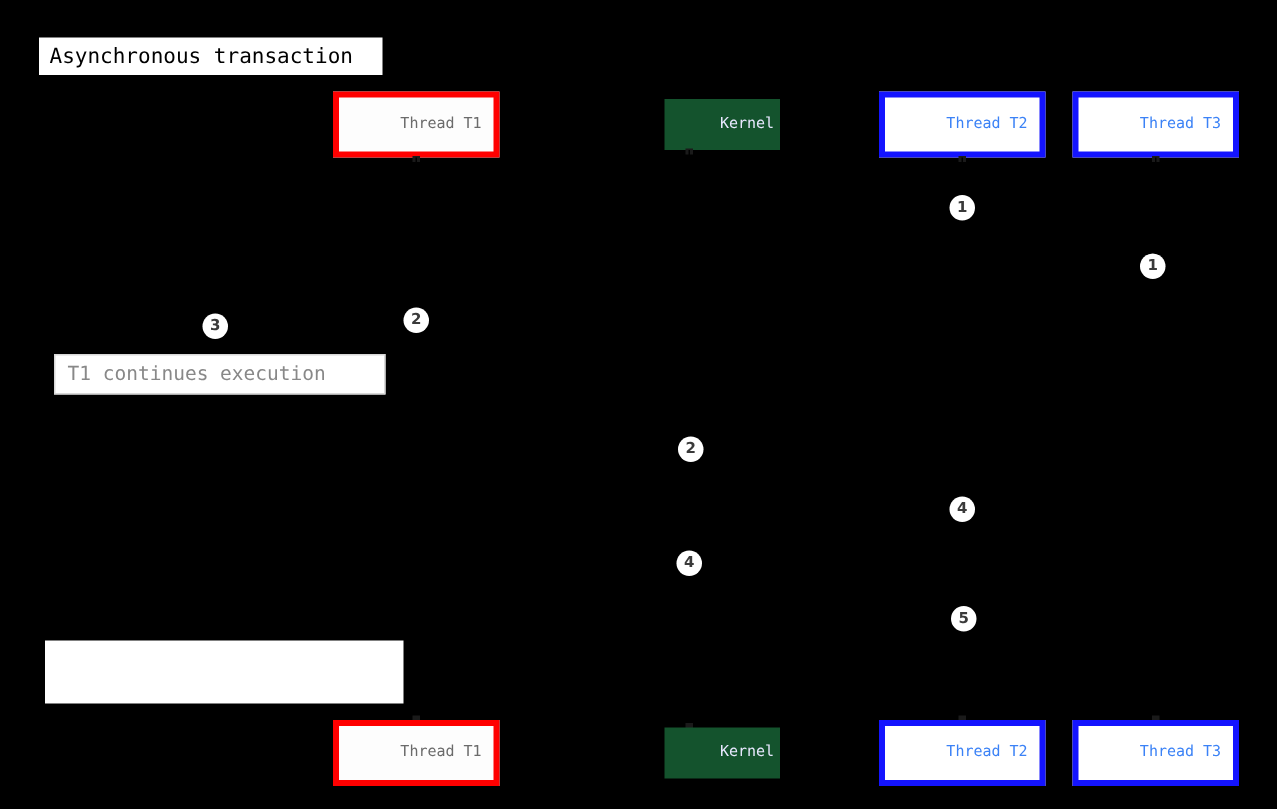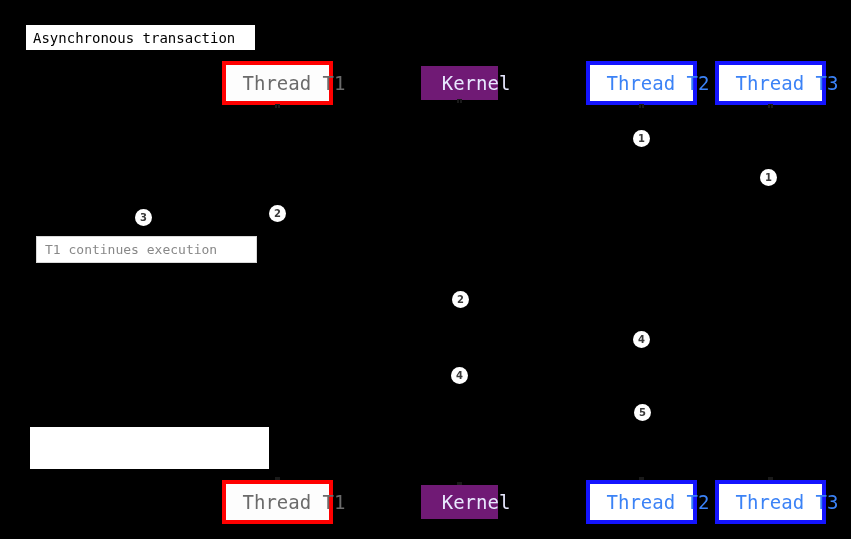--- a/index.html
+++ b/index.html
@@ -56,7 +56,7 @@
     display: flex;
     align-items: center;
     justify-content: center;
-    font-size: 19px;
+    font-size: 10px;
     line-height: 1;
     white-space: nowrap;
     background: #ffffff;

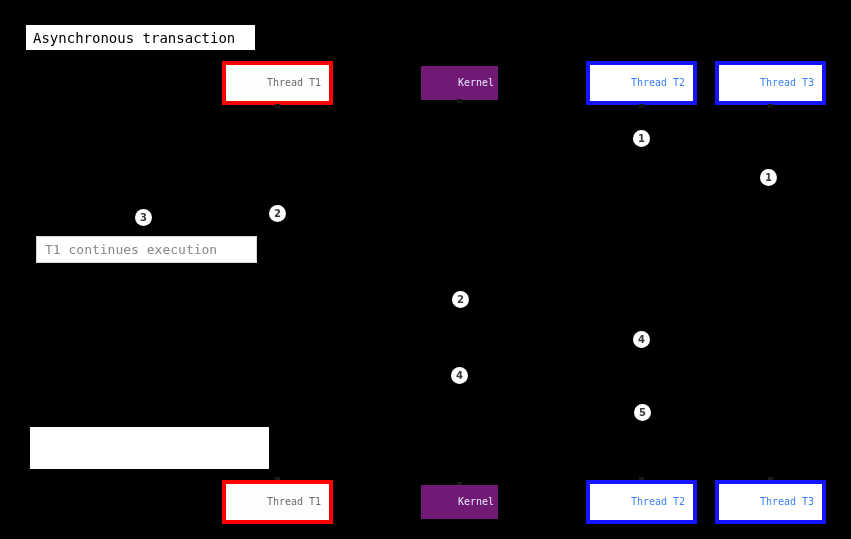--- a/index.html
+++ b/index.html
@@ -75,8 +75,9 @@
   }
   .participant.blue-fill {
     border: 0;
-    background: #701a75;
+    background: #14532d;
     color: #e8e8ff;
+    margin-left: 22px;
   }
 
   

